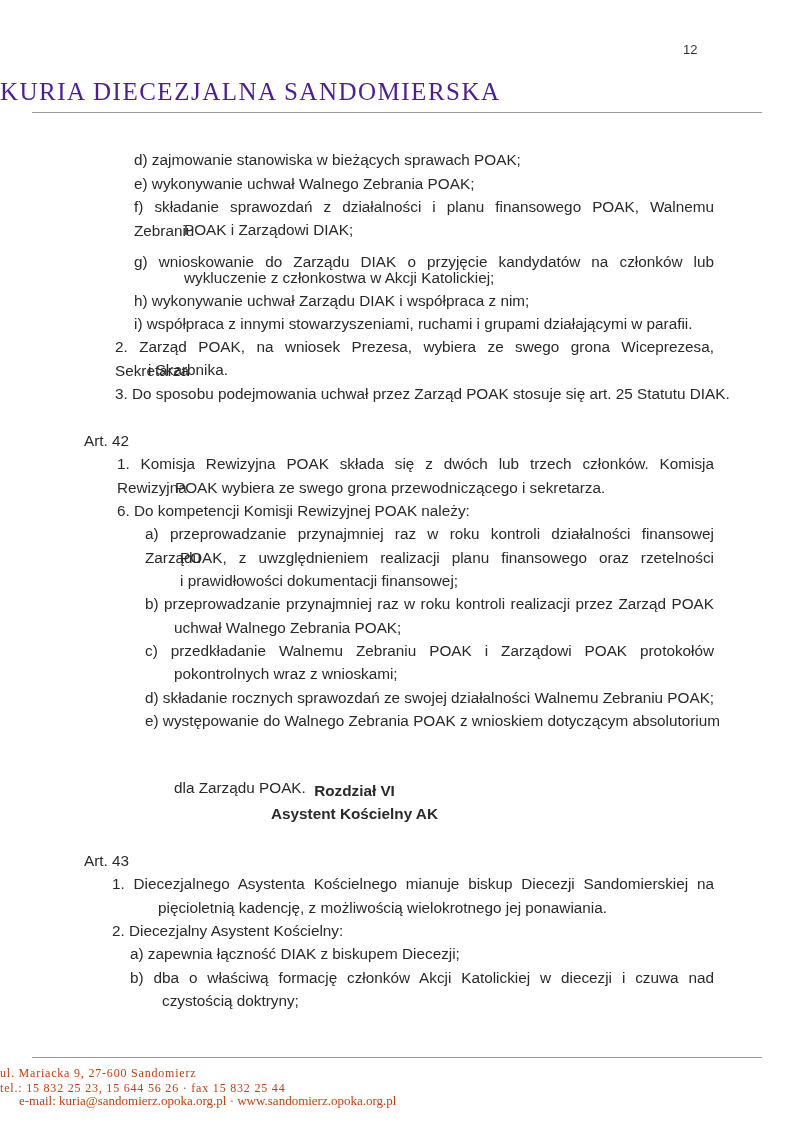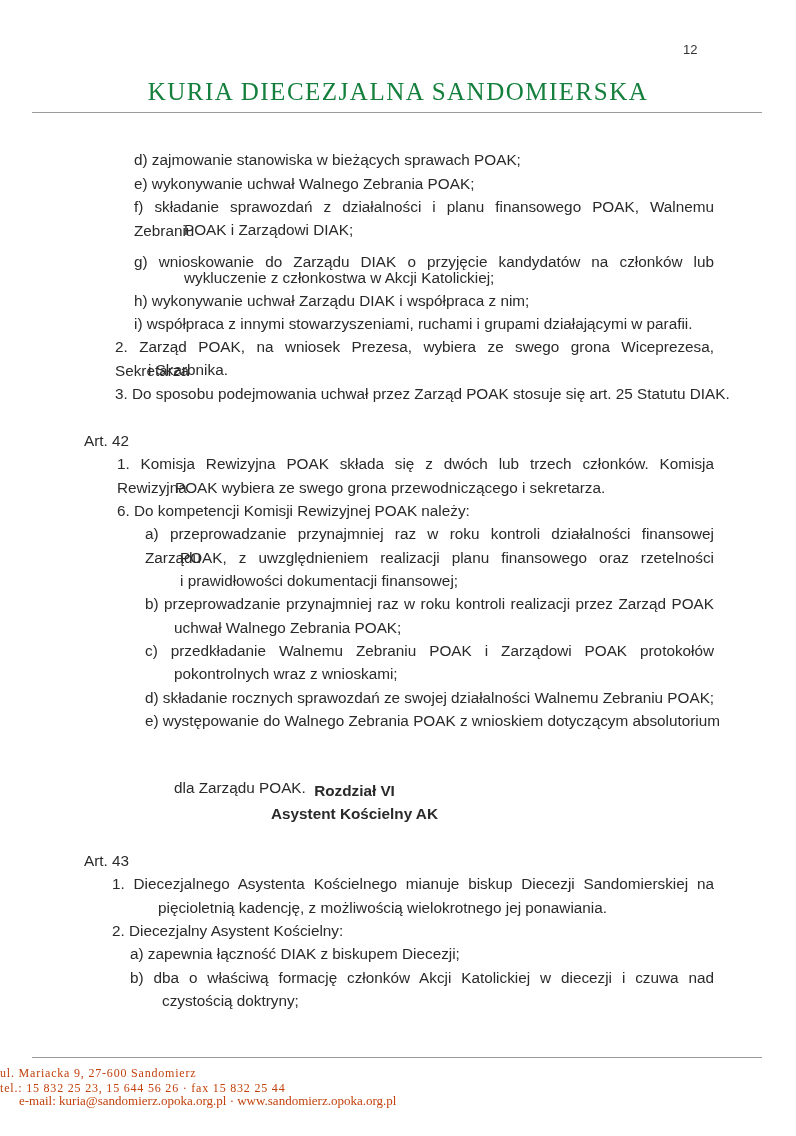--- a/index.html
+++ b/index.html
@@ -6,9 +6,9 @@
   body { width: 796px; height: 1136px; position: relative; overflow: hidden;
          font-family: "Liberation Sans", "DejaVu Sans", sans-serif; color: #2a2a2a; }
   .page-number { position: absolute; top: 42px; left: 683px; font-size: 13px; color: #333; }
-  .letterhead-title { position: absolute; top: 78px; left: 0; width: 796px; text-align: center;
+  .letterhead-title { position: absolute; top: 78px; left: 0; width: 796px; text-align: left;
          font-family: "Liberation Serif", "DejaVu Serif", serif; font-size: 25px; letter-spacing: 1.5px;
-         color: #15803d; }
+         color: #4c1d95; }
   .rule { position: absolute; left: 32px; width: 730px; height: 1px; background: #9a9a9a; }
   .rule.top { top: 112px; }
   .rule.bottom { top: 1057px; }

